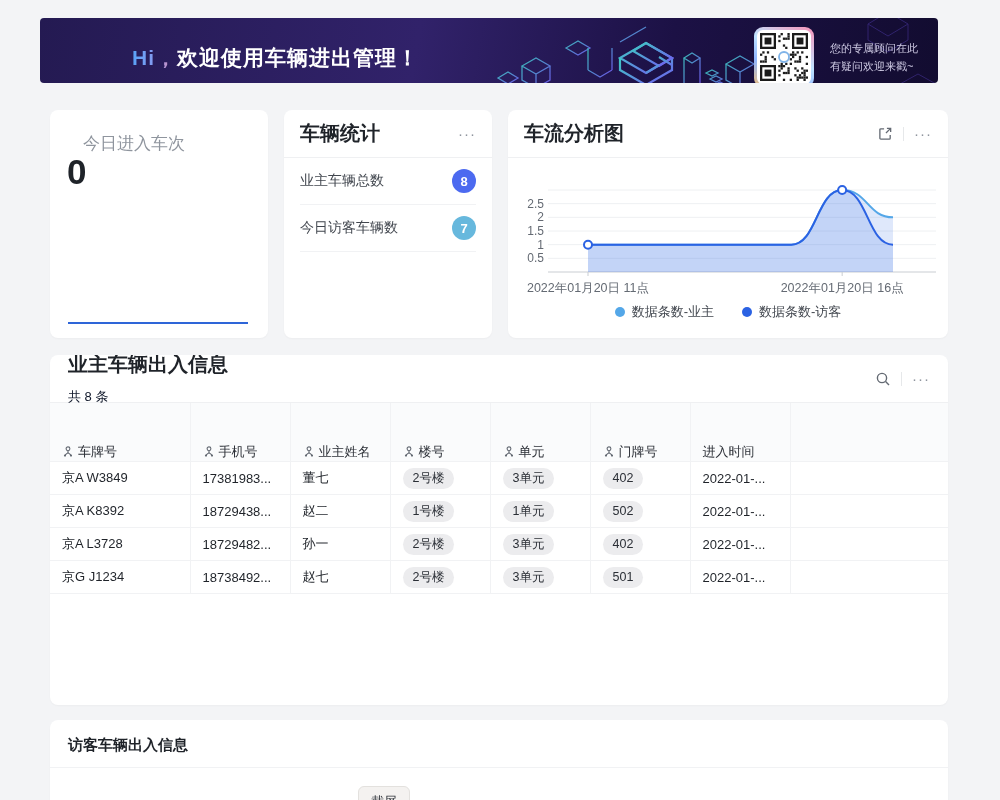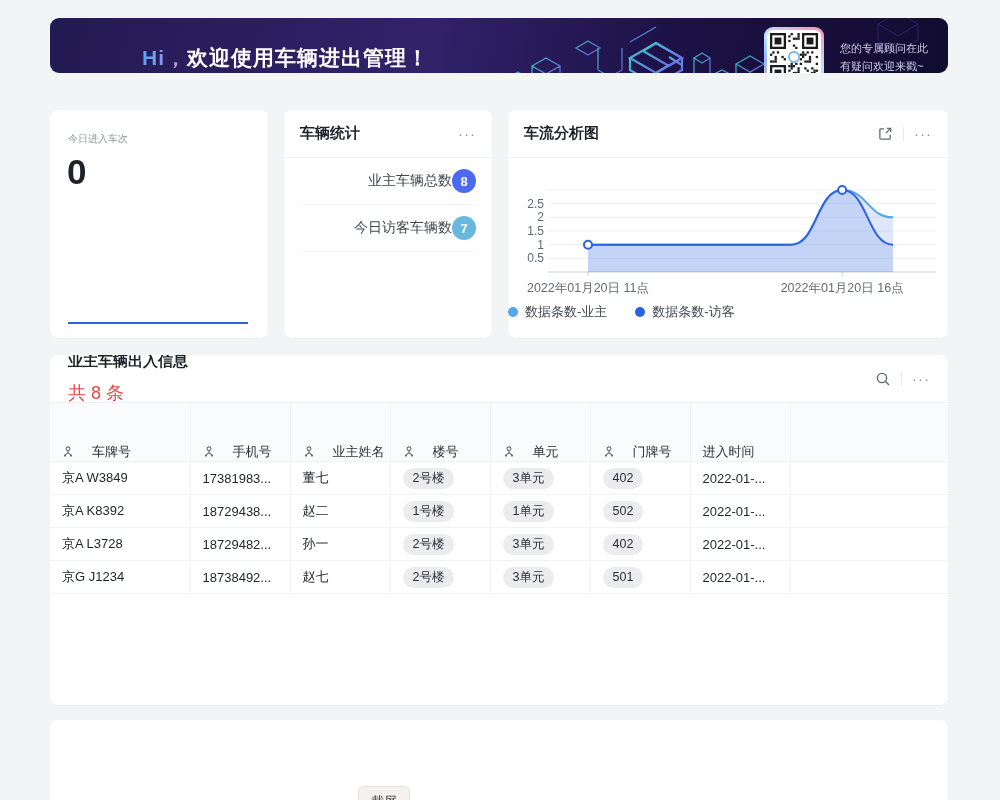--- a/index.html
+++ b/index.html
@@ -15,8 +15,8 @@
 
   
   .banner {
-    position:absolute; left:50px; top:18px; width:898px; height:55px;
-    border-radius:9px; overflow:hidden;
+    position:absolute; left:40px; top:18px; width:898px; height:65px;
+    border-radius:4px; overflow:hidden;
     background: linear-gradient(100deg, #241a52 0%, #31226a 42%, #1c1145 70%, #120c30 100%);
   }
   .banner-illustration { position:absolute; left:430px; top:0; width:468px; height:77px; }

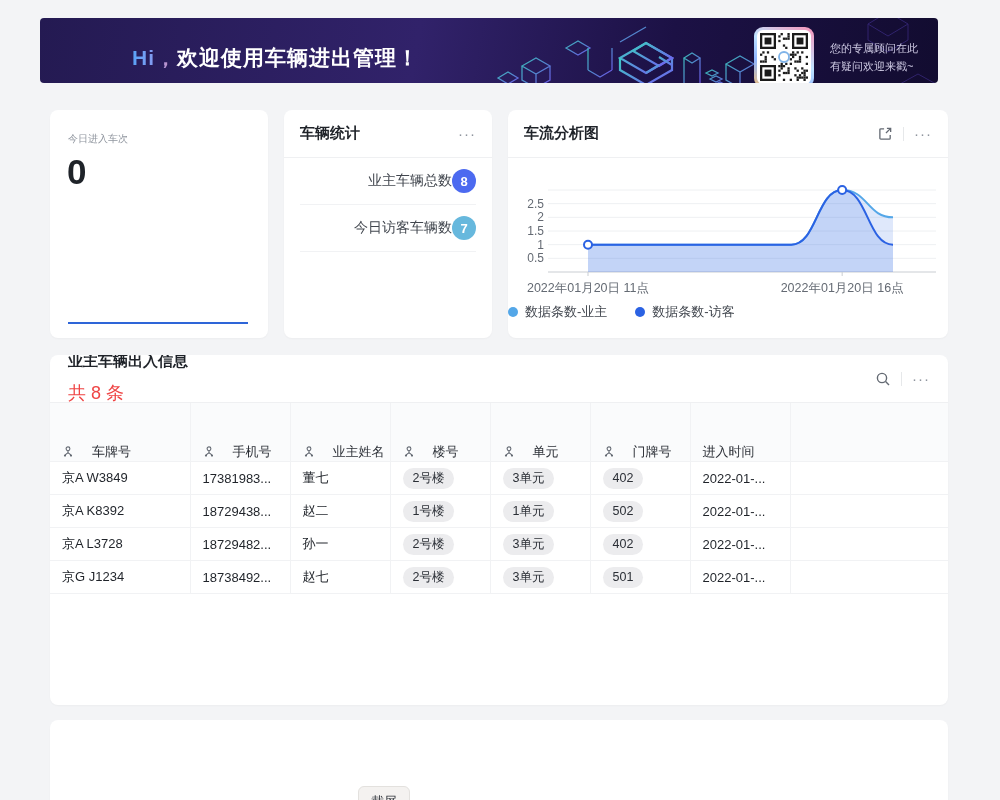--- a/index.html
+++ b/index.html
@@ -39,7 +39,7 @@
 
   
   .cardA { left:50px; top:110px; width:218px; height:228px; }
-  .cardA .label { position:absolute; left:18px; top:22px; font-size:10px; color:#8f959e; }
+  .cardA .label { position:absolute; left:33px; top:22px; font-size:17px; color:#8f959e; }
   .cardA .value { position:absolute; left:17px; top:42px; font-size:35px; font-weight:bold; color:#1f2329; }
   .cardA .baseline { position:absolute; left:18px; right:20px; bottom:14px; height:2px; background:#2e65d8; }
 

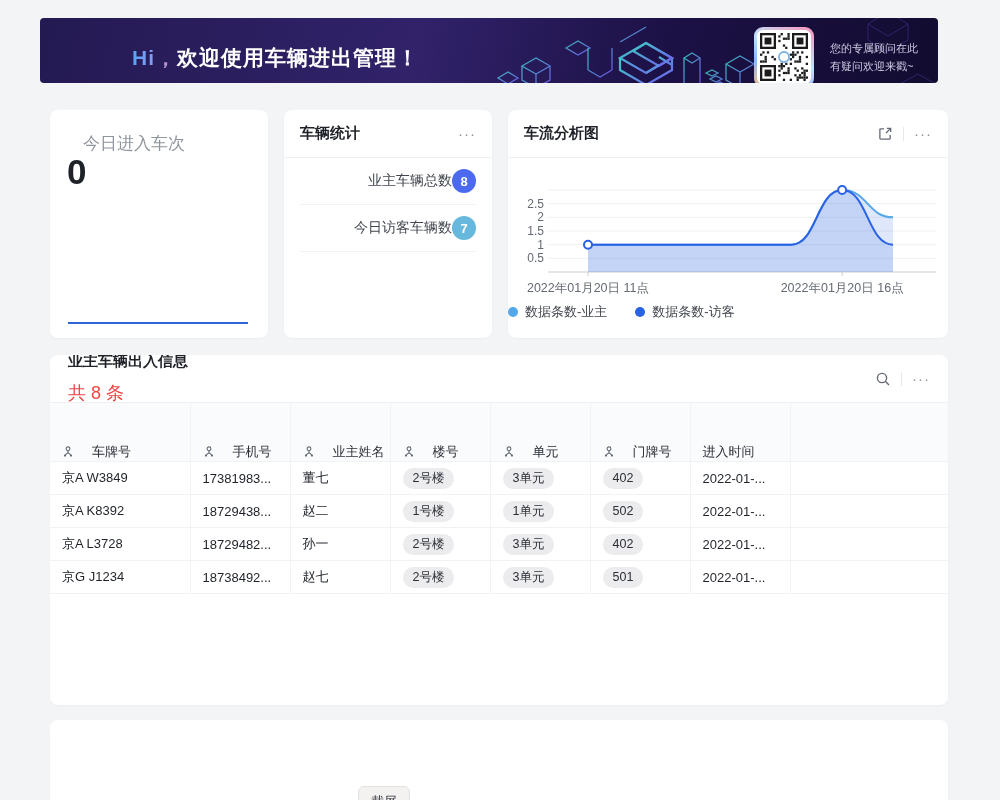--- a/index.html
+++ b/index.html
@@ -49,7 +49,7 @@
     height:48px; display:flex; align-items:center; justify-content:space-between;
     padding:0 16px; border-bottom:1px solid #eff0f2;
   }
-  .card-header .title { font-size:15px; font-weight:bold; color:#1f2329;text-align:center; }
+  .card-header .title { font-size:20px; font-weight:bold; color:#1f2329;text-align:center; }
   .header-actions { display:flex; align-items:center; gap:10px; color:#8f959e; }
   .dots { font-size:15px; color:#8f959e; letter-spacing:1px; line-height:1; cursor:pointer; }
   .vdiv { width:1px; height:14px; background:#e6e8ea; }

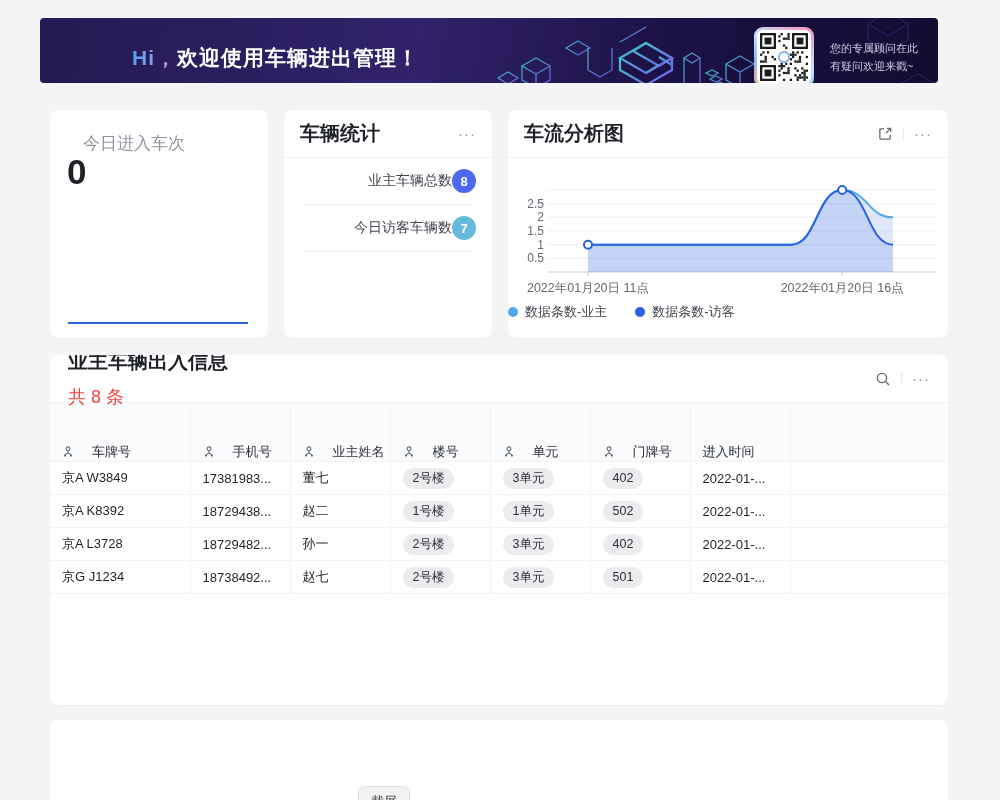--- a/index.html
+++ b/index.html
@@ -55,7 +55,7 @@
   .vdiv { width:1px; height:14px; background:#e6e8ea; }
   .stat-rows { padding:0 16px; }
   .stat-row {
-    height:47px; display:flex; align-items:center; justify-content:flex-end;
+    height:47px; display:flex; align-items:center; justify-content:space-between;
     border-bottom:1px solid #f1f2f4;
   }
   .stat-row .lbl { font-size:14px; color:#41464e; }

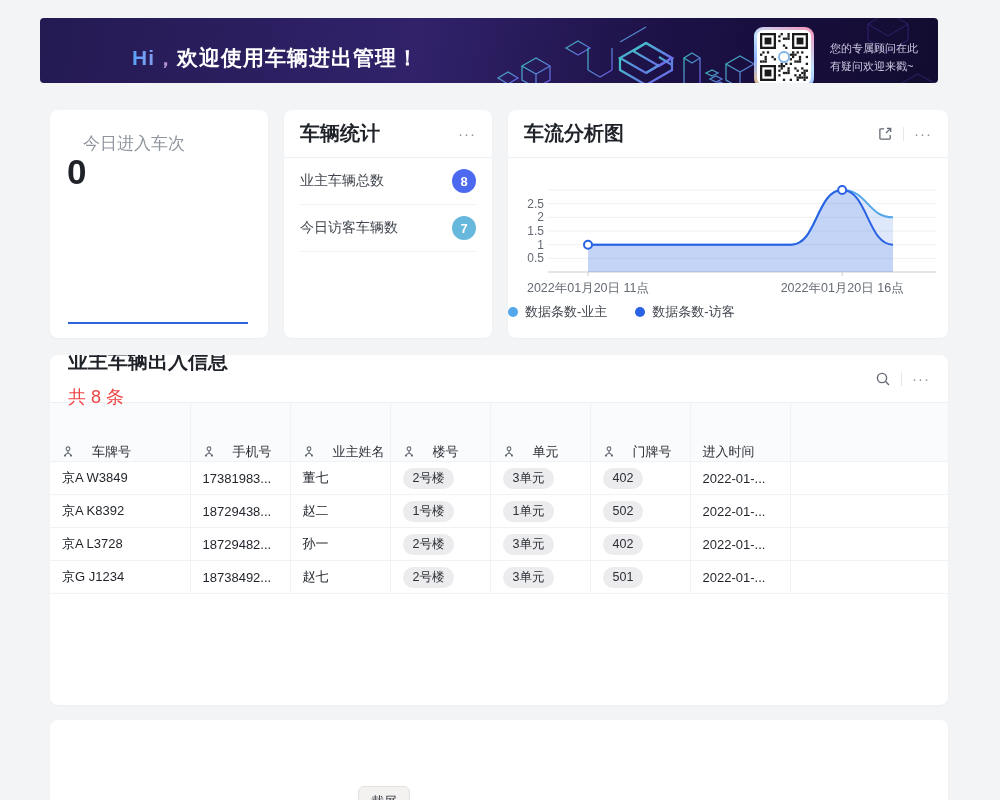--- a/index.html
+++ b/index.html
@@ -67,7 +67,7 @@
   
   .cardC { left:508px; top:110px; width:440px; height:228px; }
   .chart-wrap { position:absolute; left:0; top:50px; width:440px; height:140px; }
-  .legend { position:absolute; left:0; right:0; top:193px; display:flex; gap:28px; }
+  .legend { position:absolute; left:0; right:0; top:193px; display:flex; justify-content:center; gap:28px; }
   .legend-item { display:flex; align-items:center; gap:7px; font-size:13px; color:#41464e; }
   .legend-dot { width:10px; height:10px; border-radius:50%; }
 

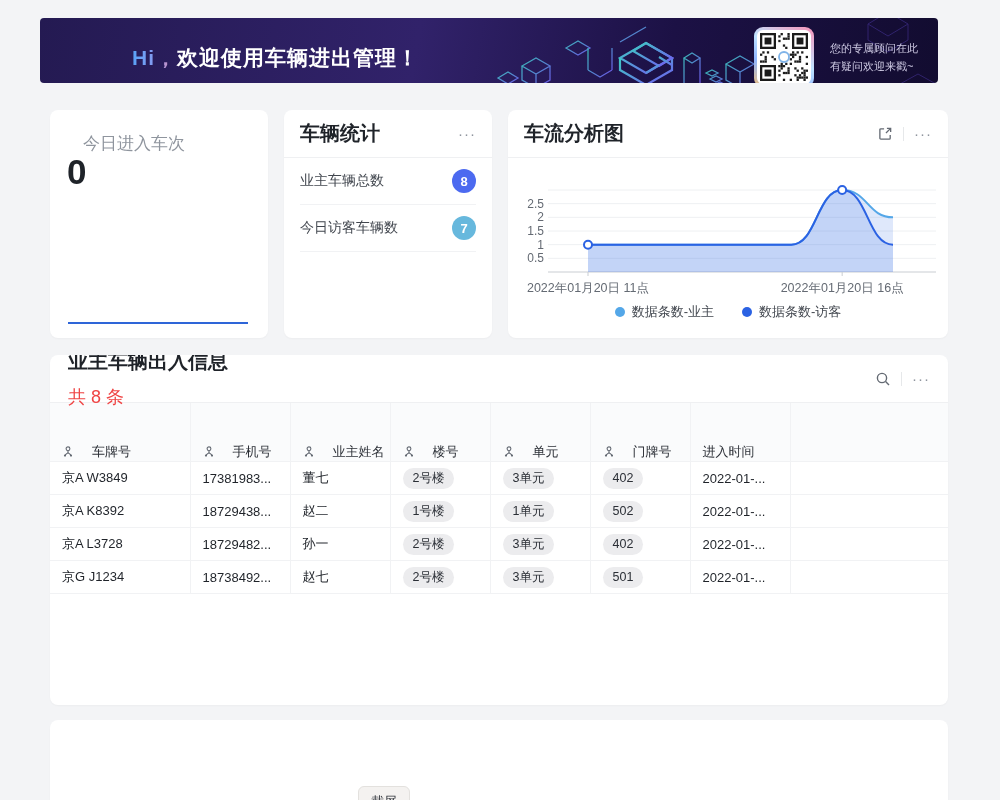--- a/index.html
+++ b/index.html
@@ -75,7 +75,7 @@
   .cardT { left:50px; top:355px; width:898px; height:350px; overflow:hidden; }
   .cardT .card-header { padding:0 18px; }
   .tbl-title-wrap { display:flex; align-items:baseline; gap:10px;flex-direction:column; }
-  .tbl-count { font-size:18px; color:#ef4444; font-weight:normal; }
+  .tbl-count { font-size:13px; color:#0f172a; font-weight:normal; }
   table { width:898px; border-collapse:collapse; table-layout:fixed; }
   th, td {
     height:33px; padding:0 12px; text-align:left; font-size:13px; font-weight:normal;

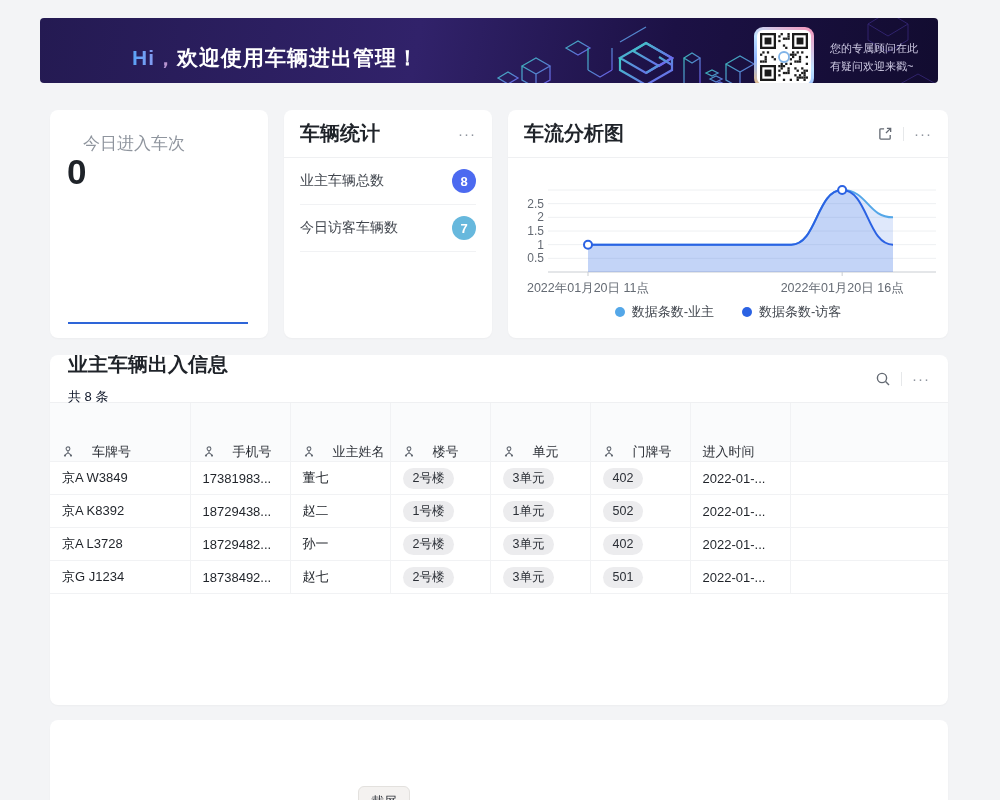--- a/index.html
+++ b/index.html
@@ -84,7 +84,7 @@
   }
   th:last-child, td:last-child { border-right:none; }
   thead th { background:#fafbfc; color:#2b2f36; }
-  .th-inner { display:flex; align-items:center; gap:18px;margin-top:40px; }
+  .th-inner { display:flex; align-items:center; gap:4px;margin-top:40px; }
   .field-icon { flex:none; color:#646a73; }
   .pill {
     display:inline-block; background:#ececee; border-radius:11px; padding:3px 10px;

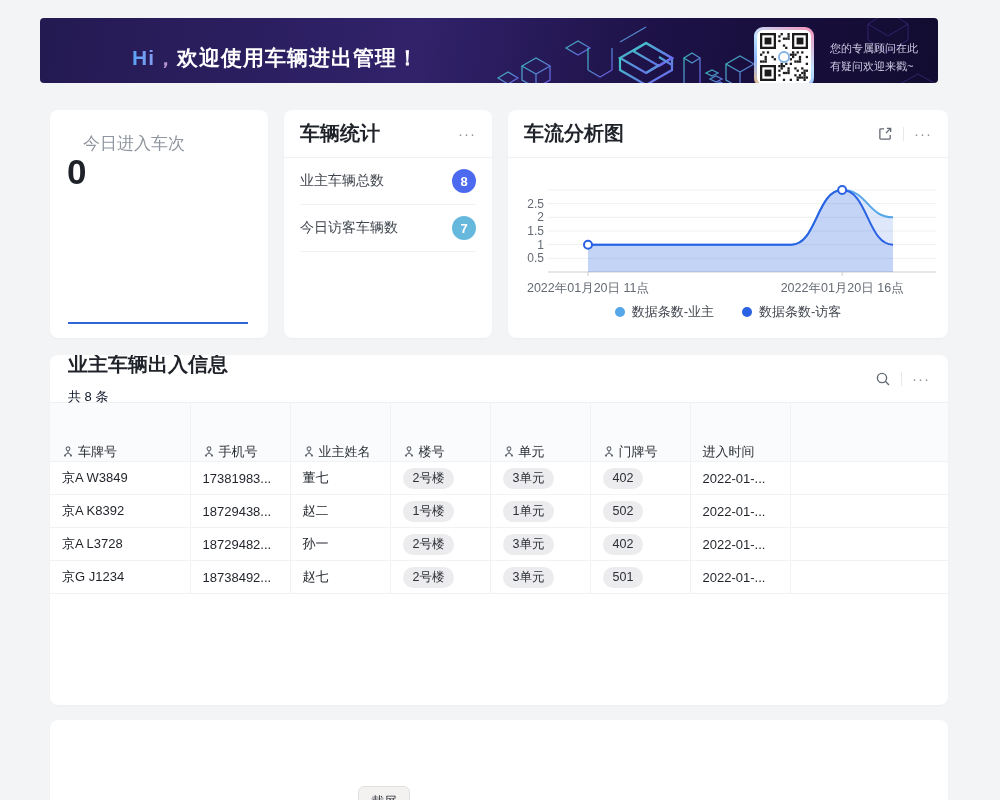--- a/index.html
+++ b/index.html
@@ -462,6 +462,7 @@
 </div>
 
 <div class="card cardV">
+  <div class="vtitle">访客车辆出入信息</div>
   <button class="screenshot-btn">截屏</button>
 </div>
 

